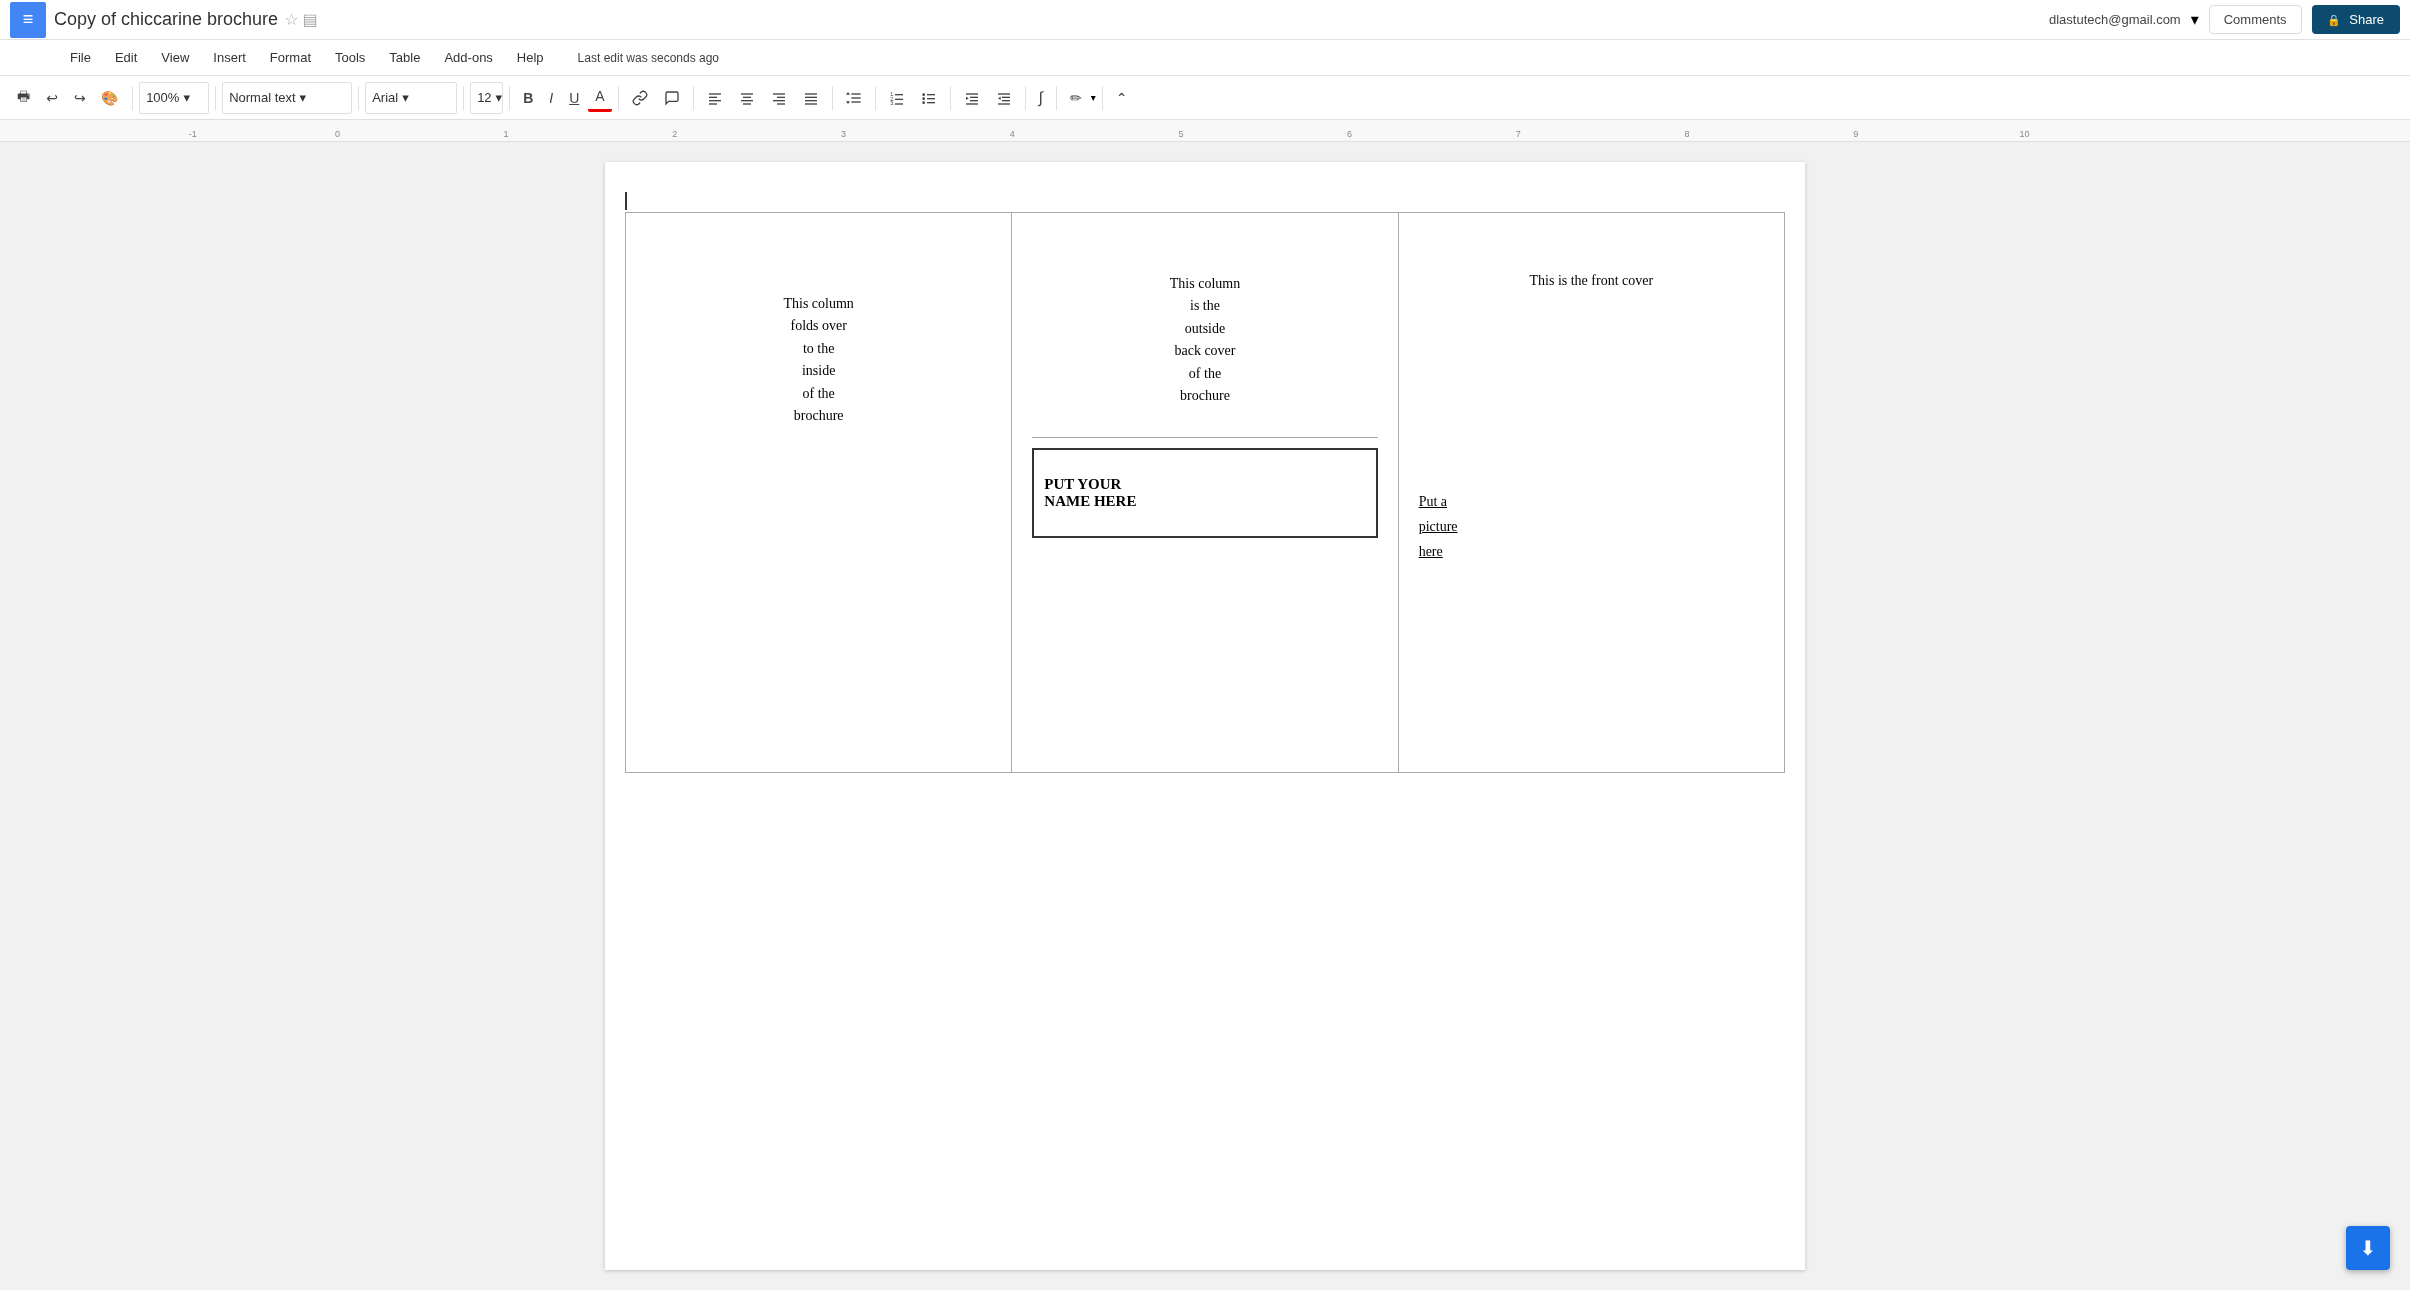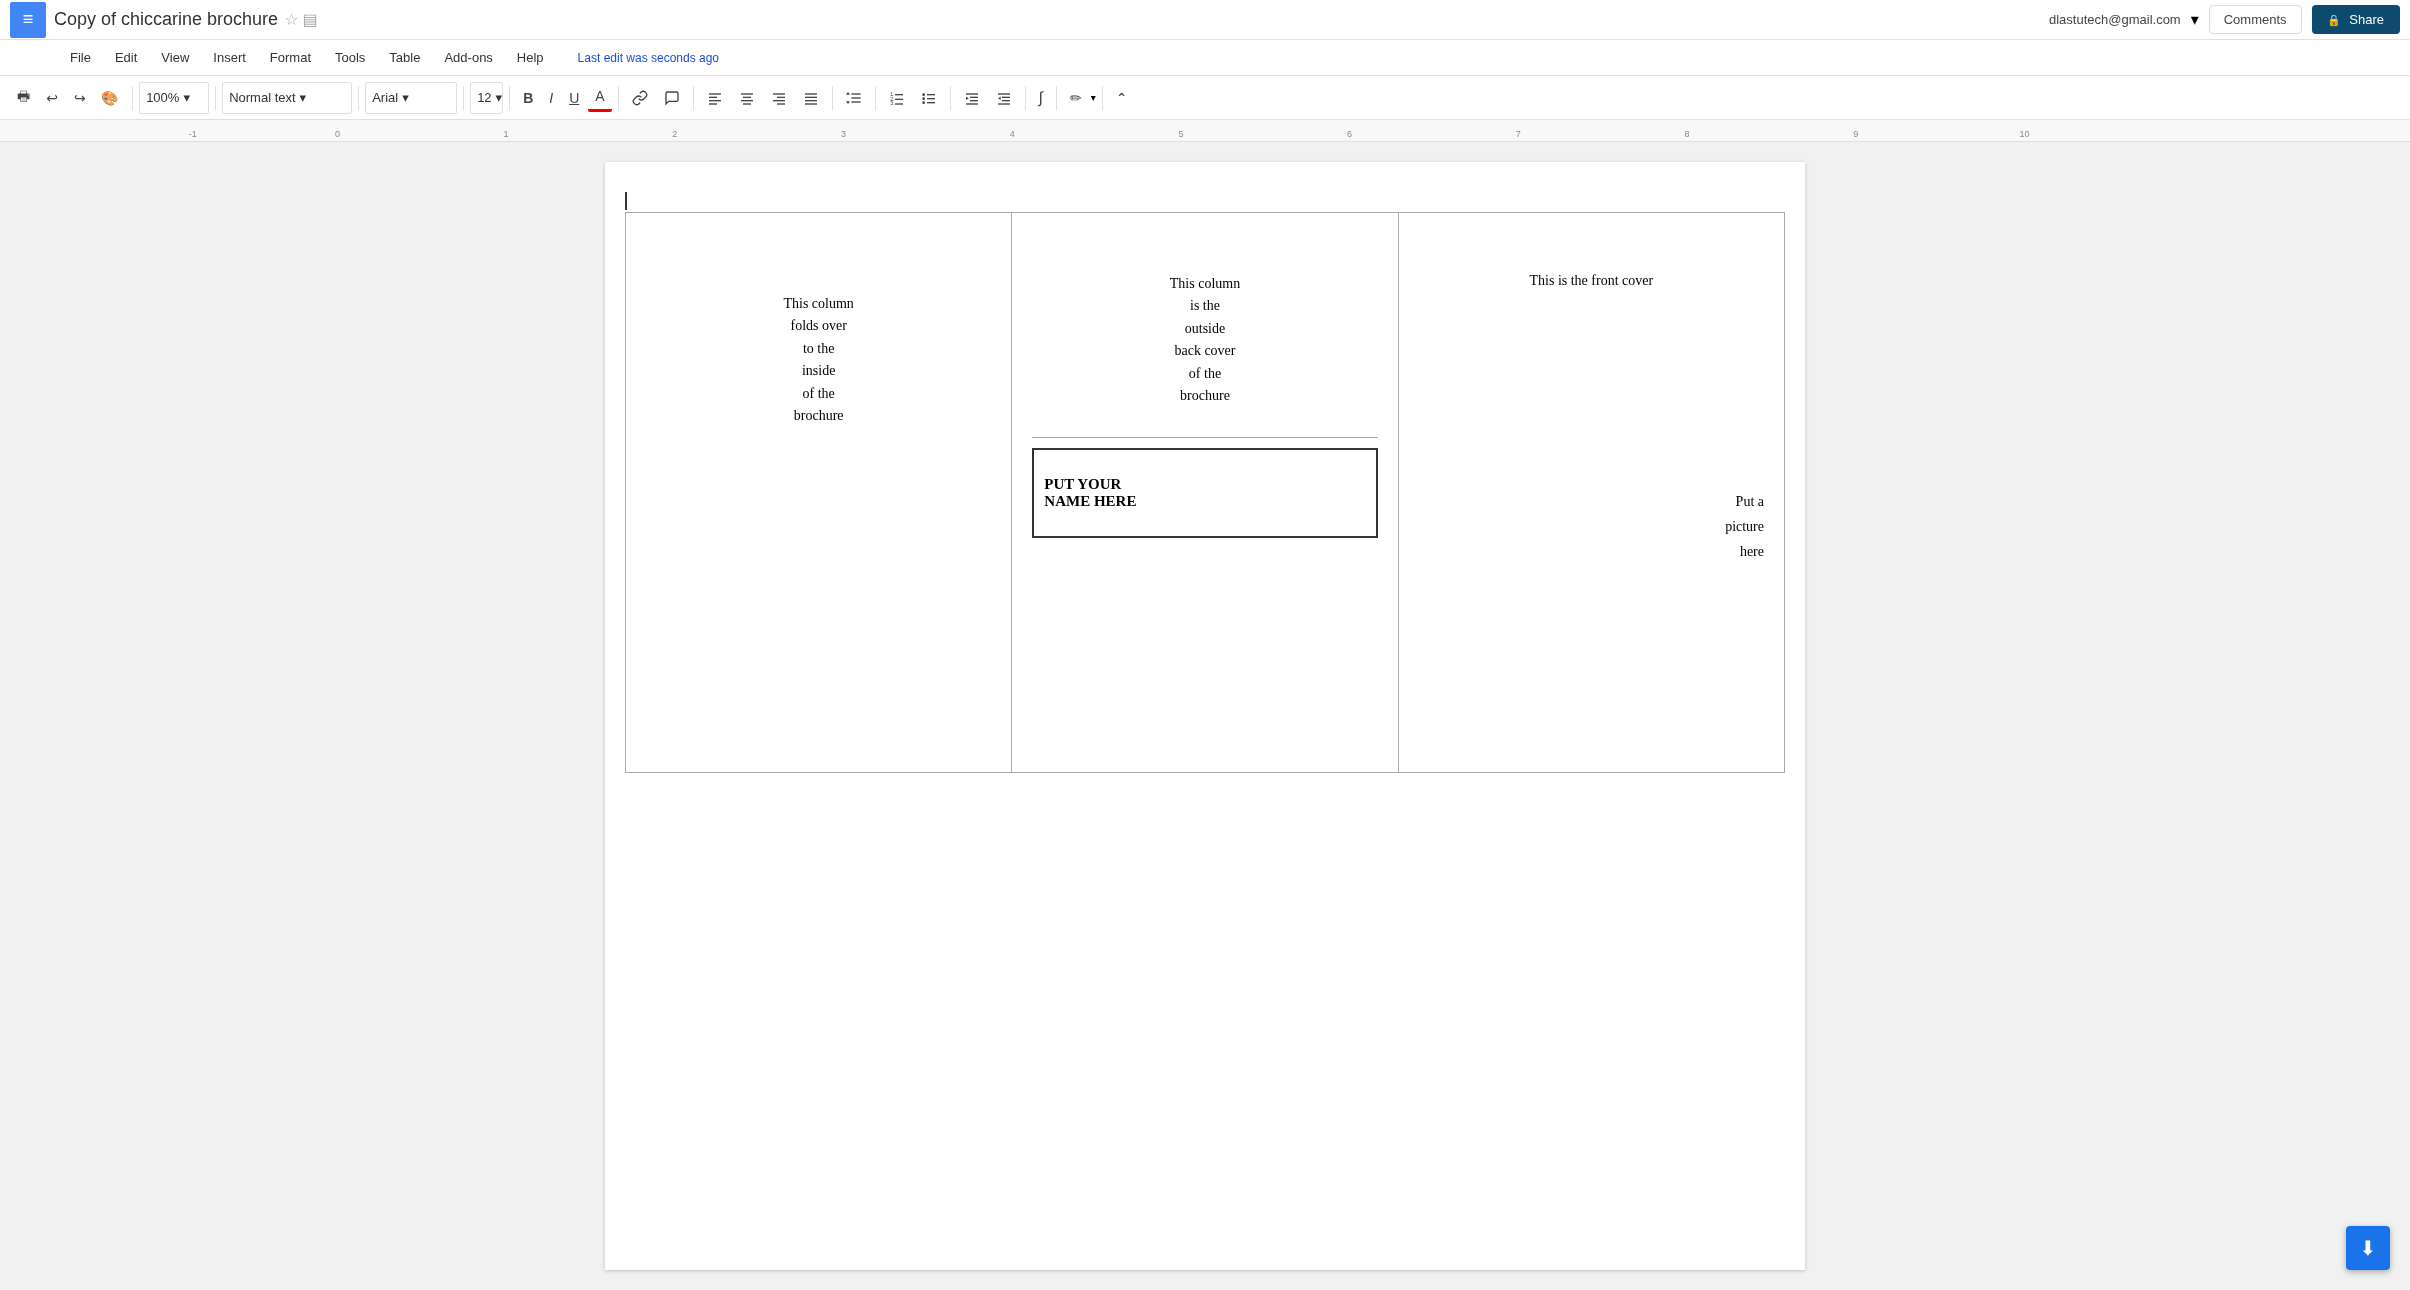--- a/index.html
+++ b/index.html
@@ -94,7 +94,7 @@
     #last-edit {
       margin-left: 20px;
       font-size: 12px;
-      color: #1d4ed8;
+      color: #404040;
     }
 
     

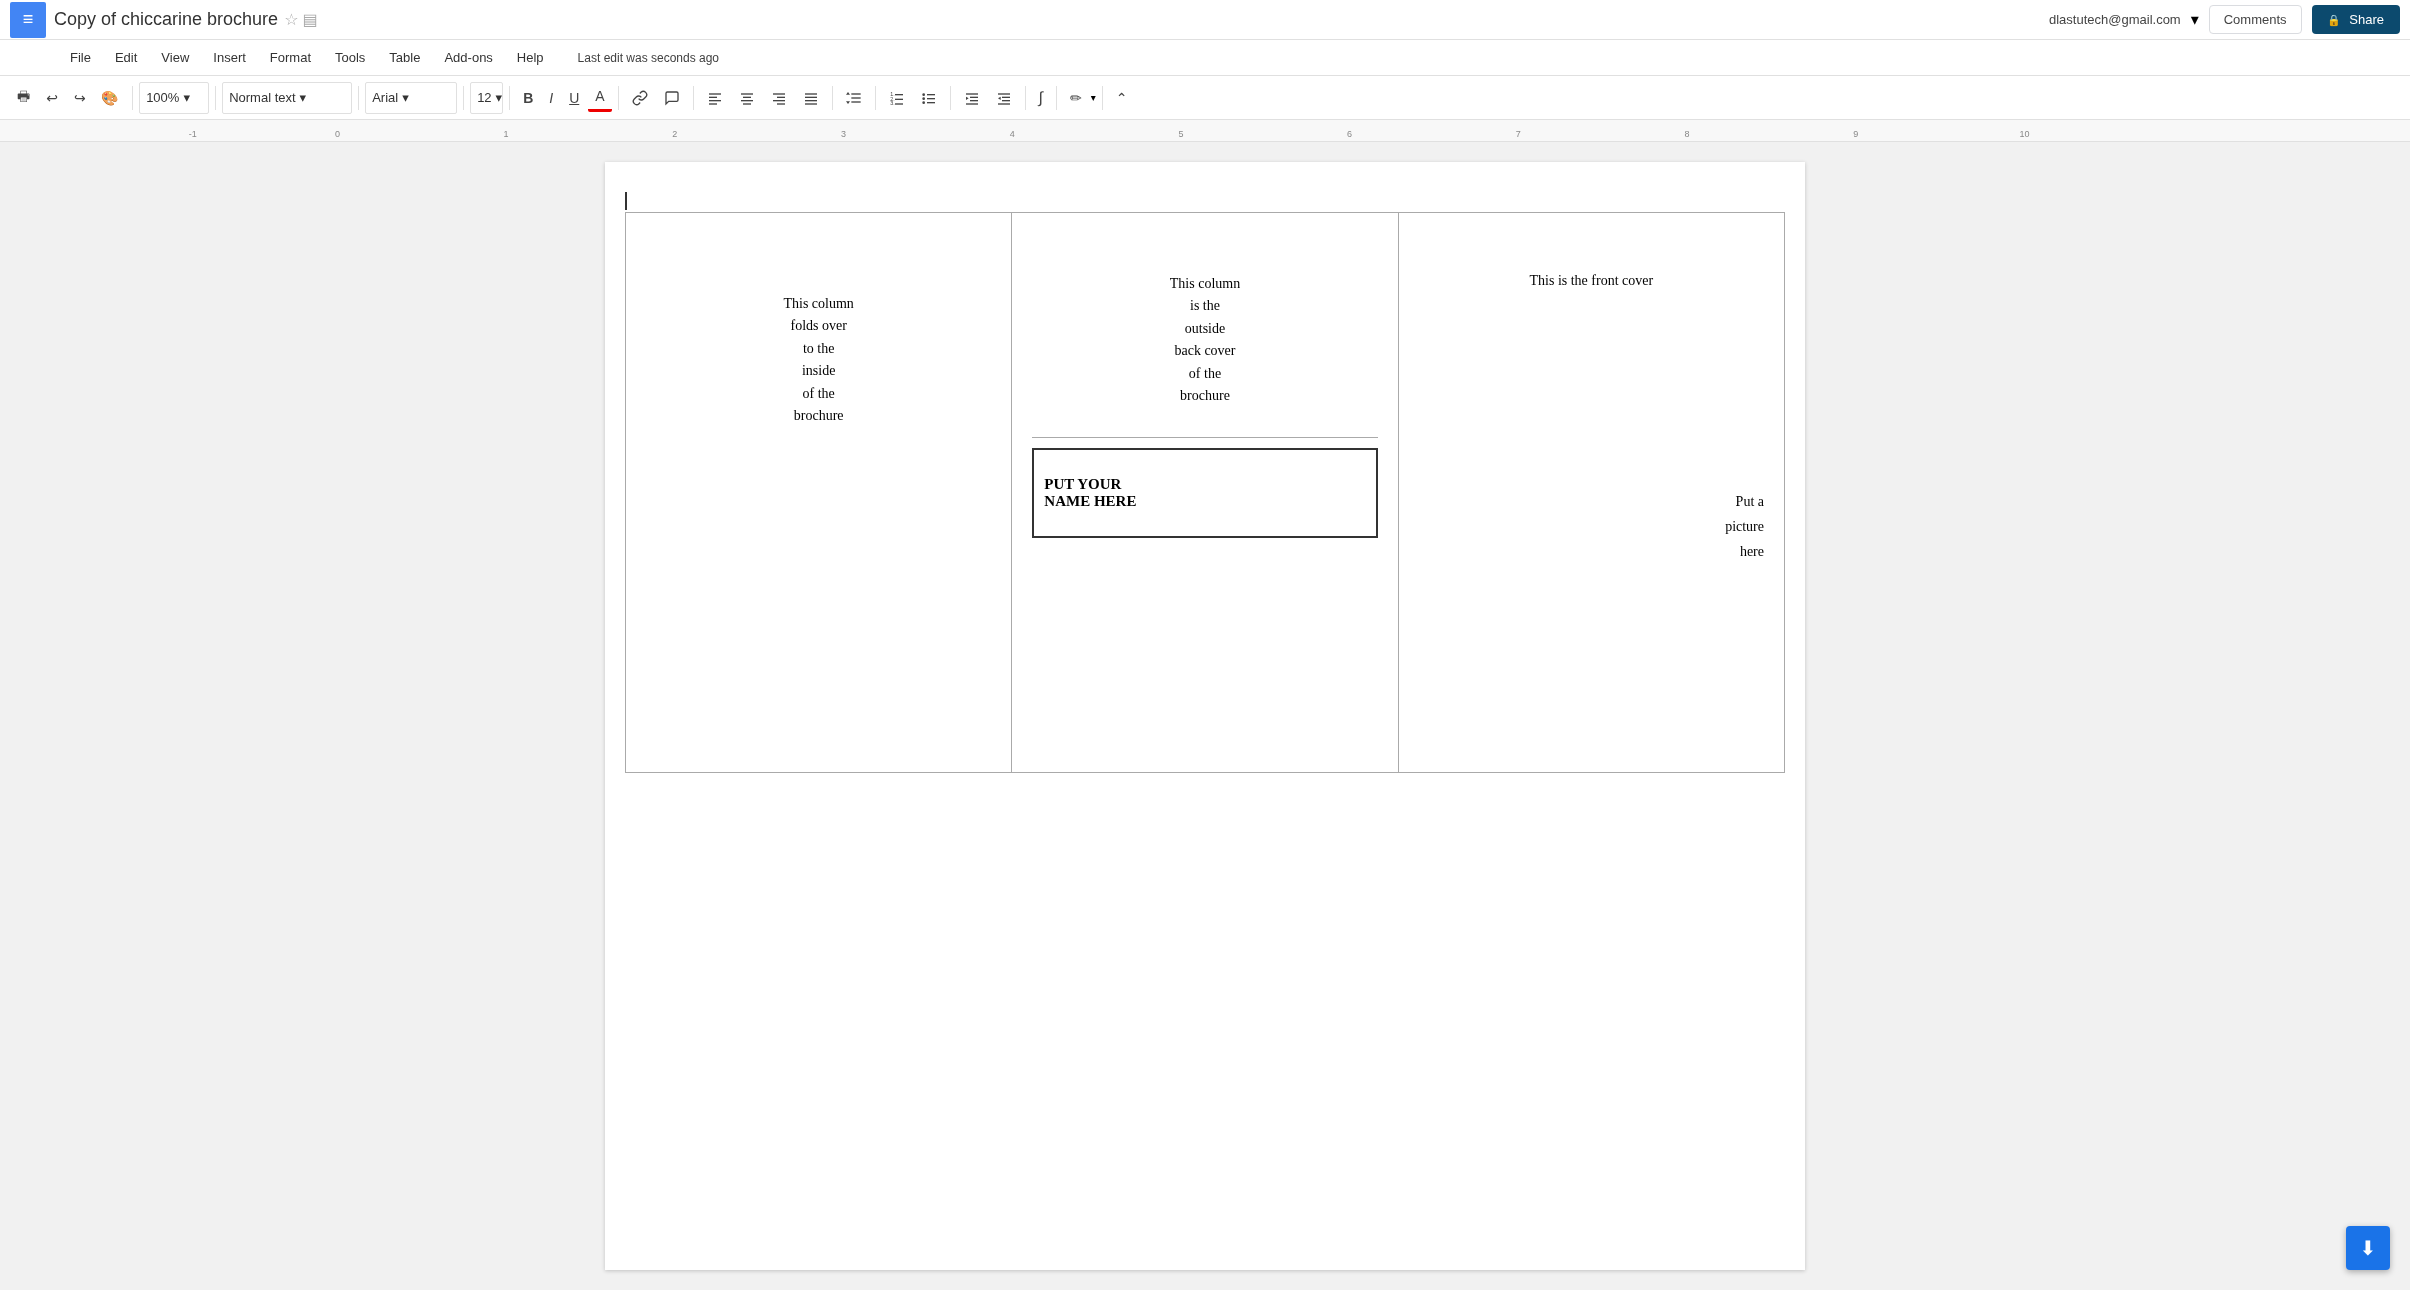--- a/index.html
+++ b/index.html
@@ -247,10 +247,11 @@
       padding-top: 40px;
     }
     .col3-picture {
-      text-align: right;
+      text-align: left;
       font-size: 14px;
       padding-top: 200px;
       line-height: 1.8;
+      text-decoration: underline;
     }
 
     

